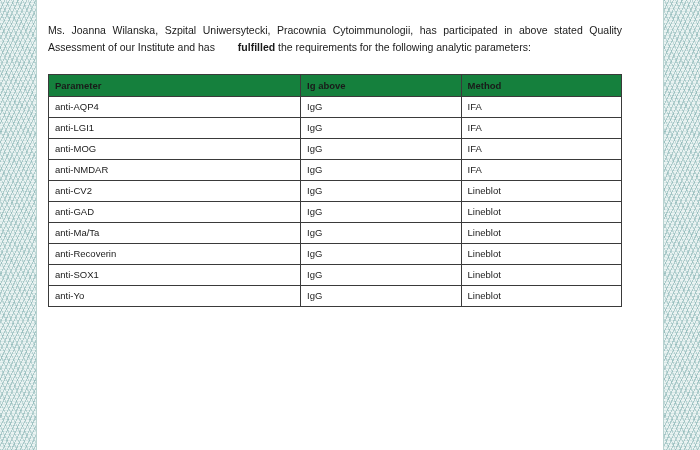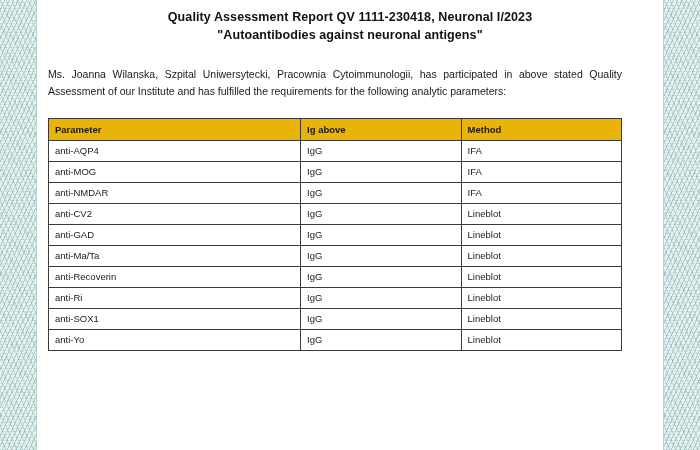--- a/index.html
+++ b/index.html
@@ -124,10 +124,6 @@
 
   <div class="content">
 
-    <div class="doc-title">
-      <span>Quality Assessment Report QV 1111-230418, Neuronal I/2023</span>
-      <span class="line2">"Autoantibodies against neuronal antigens"</span>
-    </div>
 
     <p class="para">
       <span>Ms. Joanna Wilanska, Szpital Uniwersytecki, Pracownia Cytoimmunologii, has participated in above stated Quality Assessment of our Institute and has </span><b>fulfilled</b><span> the requirements for the following analytic parameters:</span>

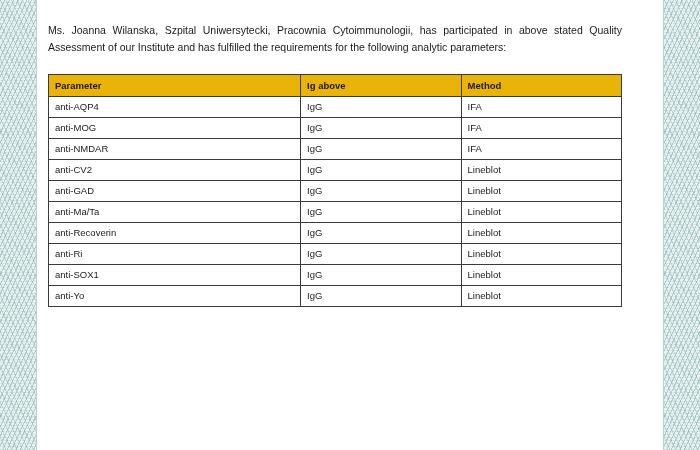--- a/index.html
+++ b/index.html
@@ -81,7 +81,7 @@
     text-align: justify;
     max-width: 574px;
   }
-  .para b { font-weight: normal; }
+  .para b { font-weight: bold; margin-left: 20px; }
 
   
   .table-wrap {

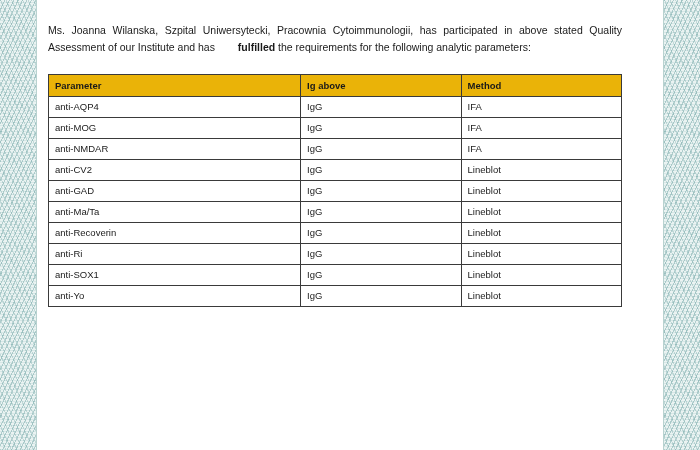--- a/index.html
+++ b/index.html
@@ -103,7 +103,7 @@
     vertical-align: middle;
   }
   table.qa-table thead th {
-    background: #eab308;
+    background: #15803d;
     font-weight: bold;
     font-size: 9.5px;
     height: 15px;

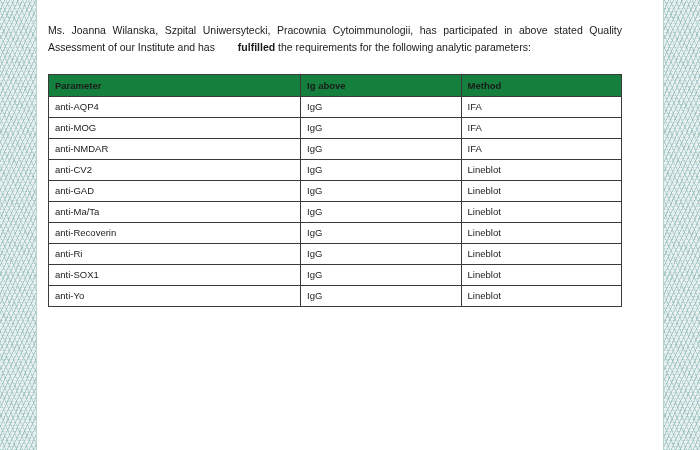--- a/index.html
+++ b/index.html
@@ -150,6 +150,11 @@
               <td>IFA</td>
             </tr>
             <tr>
+              <td>anti-LGI1</td>
+              <td>IgG</td>
+              <td>IFA</td>
+            </tr>
+            <tr>
               <td>anti-MOG</td>
               <td>IgG</td>
               <td>IFA</td>

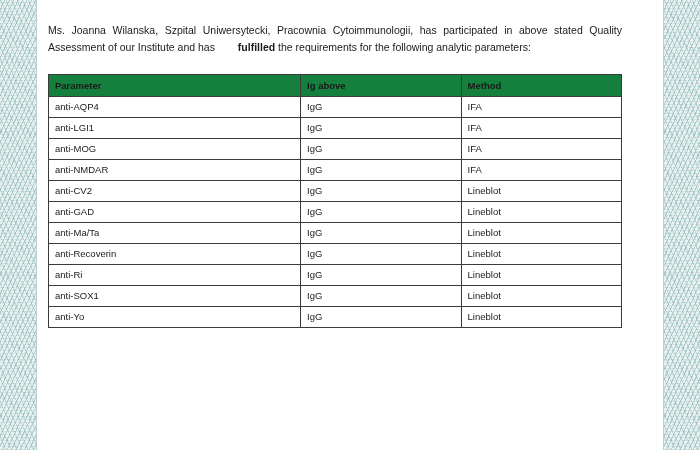--- a/index.html
+++ b/index.html
@@ -185,11 +185,6 @@
               <td>Lineblot</td>
             </tr>
             <tr>
-              <td>anti-Ri</td>
-              <td>IgG</td>
-              <td>Lineblot</td>
-            </tr>
-            <tr>
               <td>anti-SOX1</td>
               <td>IgG</td>
               <td>Lineblot</td>

